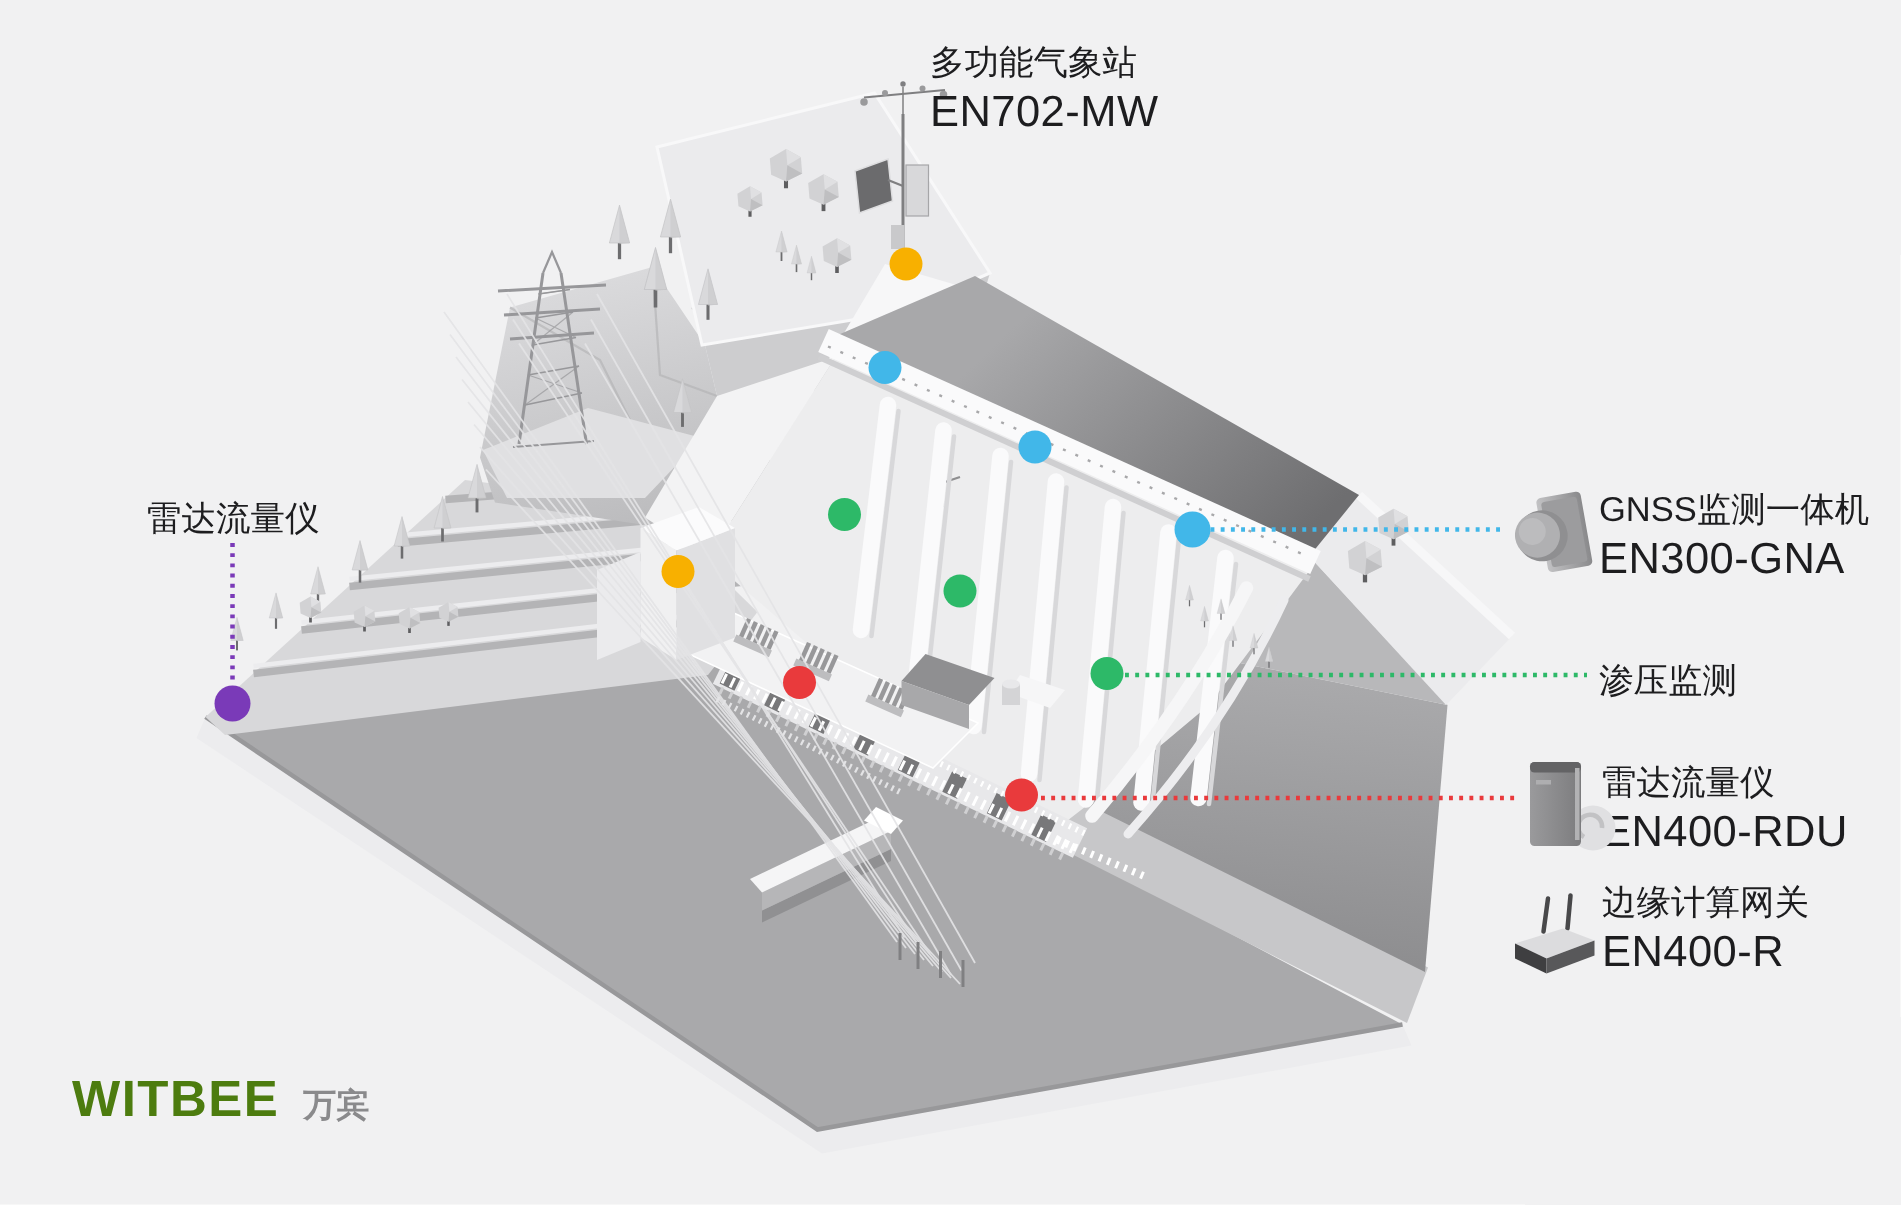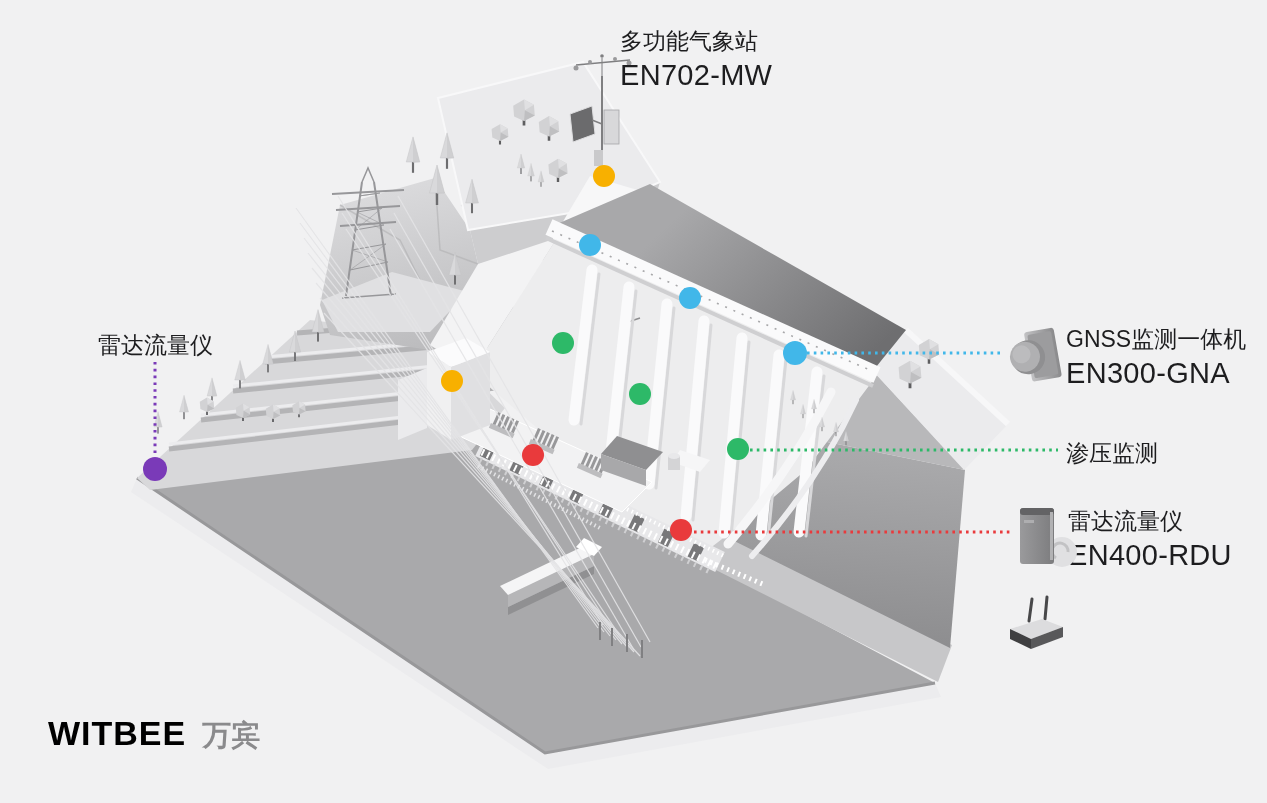--- a/index.html
+++ b/index.html
@@ -306,6 +306,10 @@
   <div>雷达流量仪</div>
   <div class="model">EN400-RDU</div>
 </div>
+<div class="lbl" style="left:1068px;top:584px;">
+  <div>边缘计算网关</div>
+  <div class="model">EN400-R</div>
+</div>
 
 <svg class="icon" style="left:1004px;top:326px;" width="62" height="62">
   <defs>

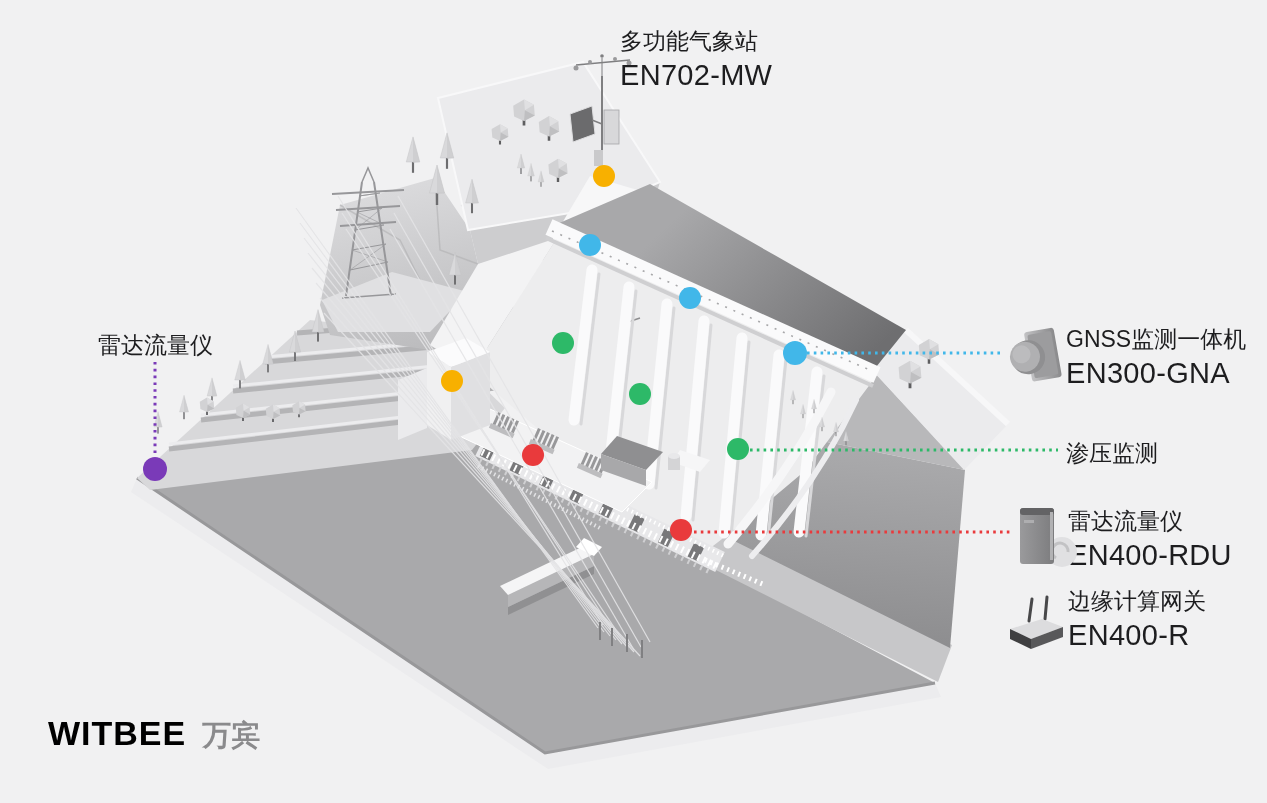--- a/index.html
+++ b/index.html
@@ -10,7 +10,7 @@
   .lbl .model{font-size:29px;letter-spacing:.3px;}
   .icon{position:absolute;}
   .logo{position:absolute;left:48px;top:714px;display:flex;align-items:baseline;}
-  .logo .en{font-size:34px;font-weight:800;letter-spacing:1px;color:#000000;}
+  .logo .en{font-size:34px;font-weight:800;letter-spacing:1px;color:#4d7c0f;}
   .logo .cn{font-size:29px;font-weight:700;color:#8a8a8c;margin-left:16px;}
 </style>
 </head>

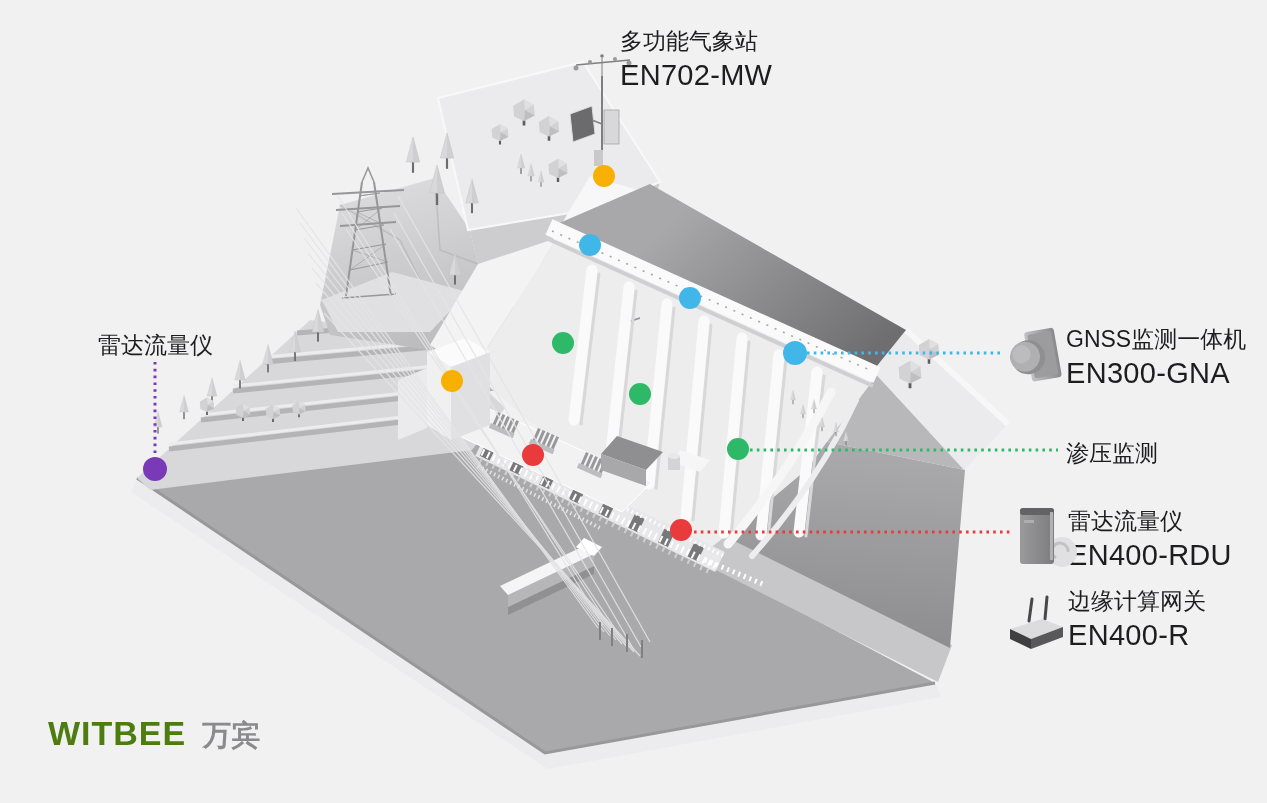--- a/index.html
+++ b/index.html
@@ -11,7 +11,7 @@
   .icon{position:absolute;}
   .logo{position:absolute;left:48px;top:714px;display:flex;align-items:baseline;}
   .logo .en{font-size:34px;font-weight:800;letter-spacing:1px;color:#4d7c0f;}
-  .logo .cn{font-size:29px;font-weight:700;color:#8a8a8c;margin-left:16px;}
+  .logo .cn{font-size:22px;font-weight:700;color:#8a8a8c;margin-left:16px;}
 </style>
 </head>
 <body>

